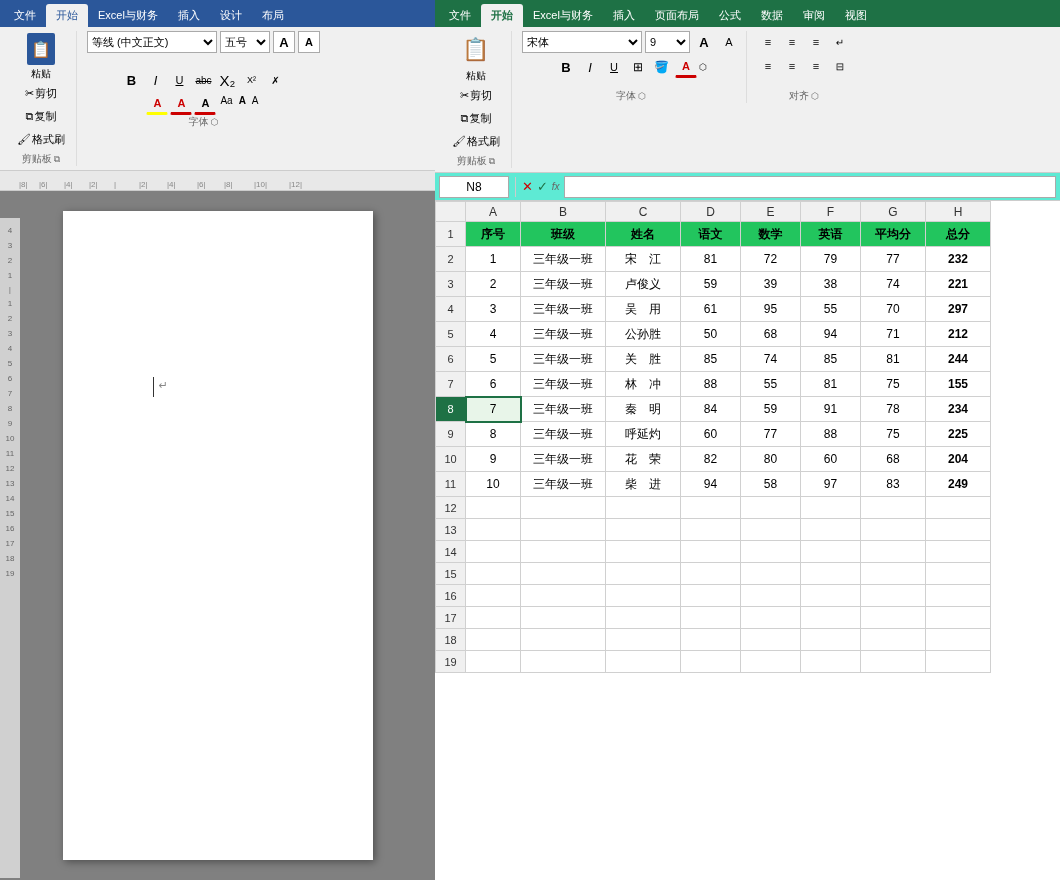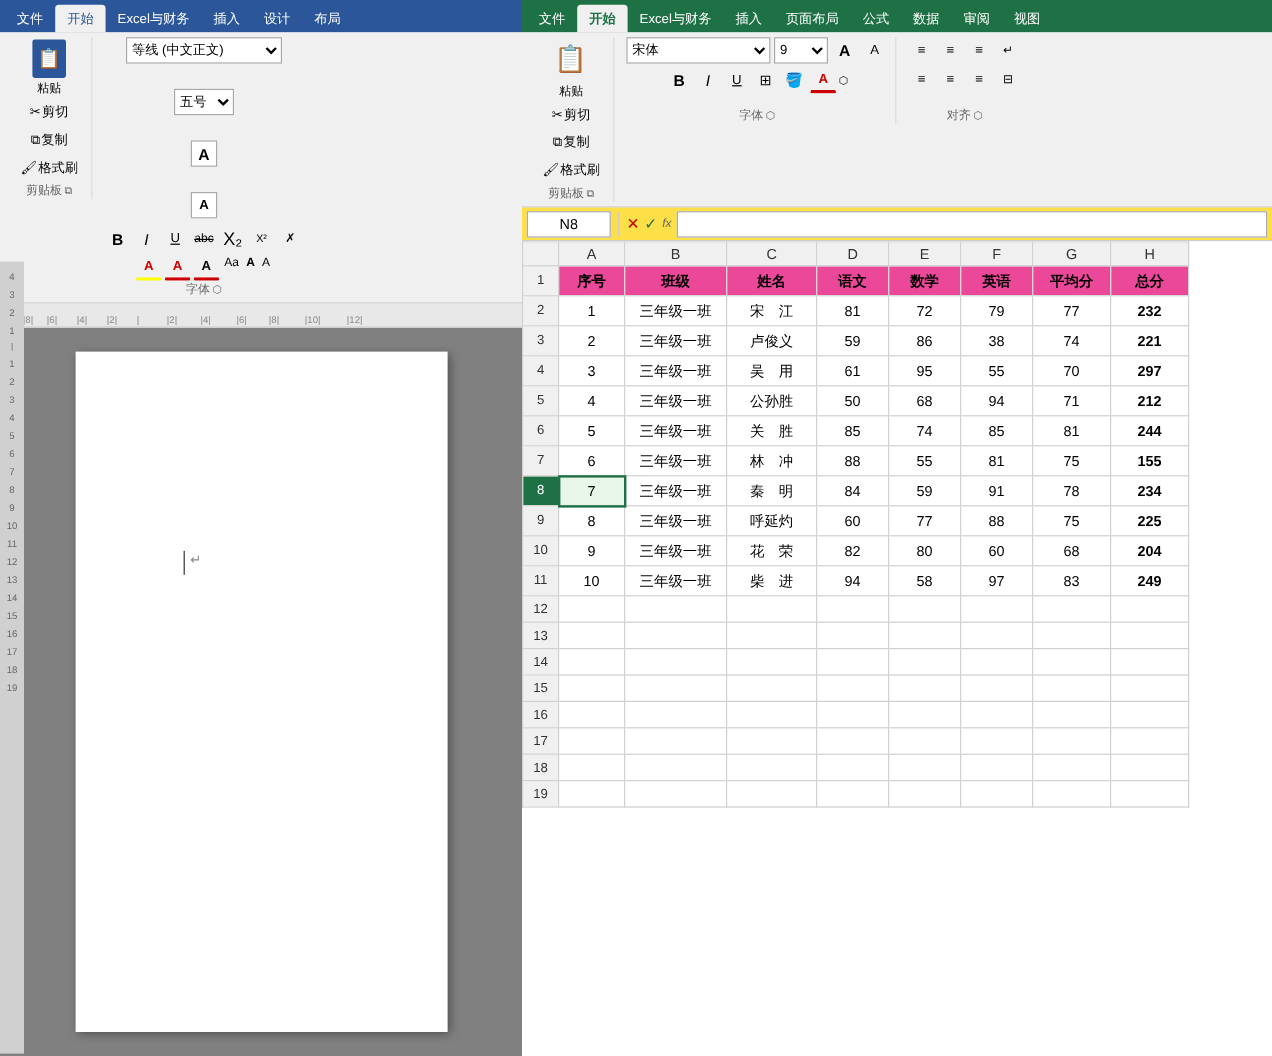--- a/index.html
+++ b/index.html
@@ -106,9 +106,8 @@
     .font-selector-row {
       display: flex;
       align-items: center;
-      gap: 21px;
-      margin-bottom: 6px;
-      flex-direction: column;
+      gap: 3px;
+      margin-bottom: 16px;
     }
 
     .font-select {

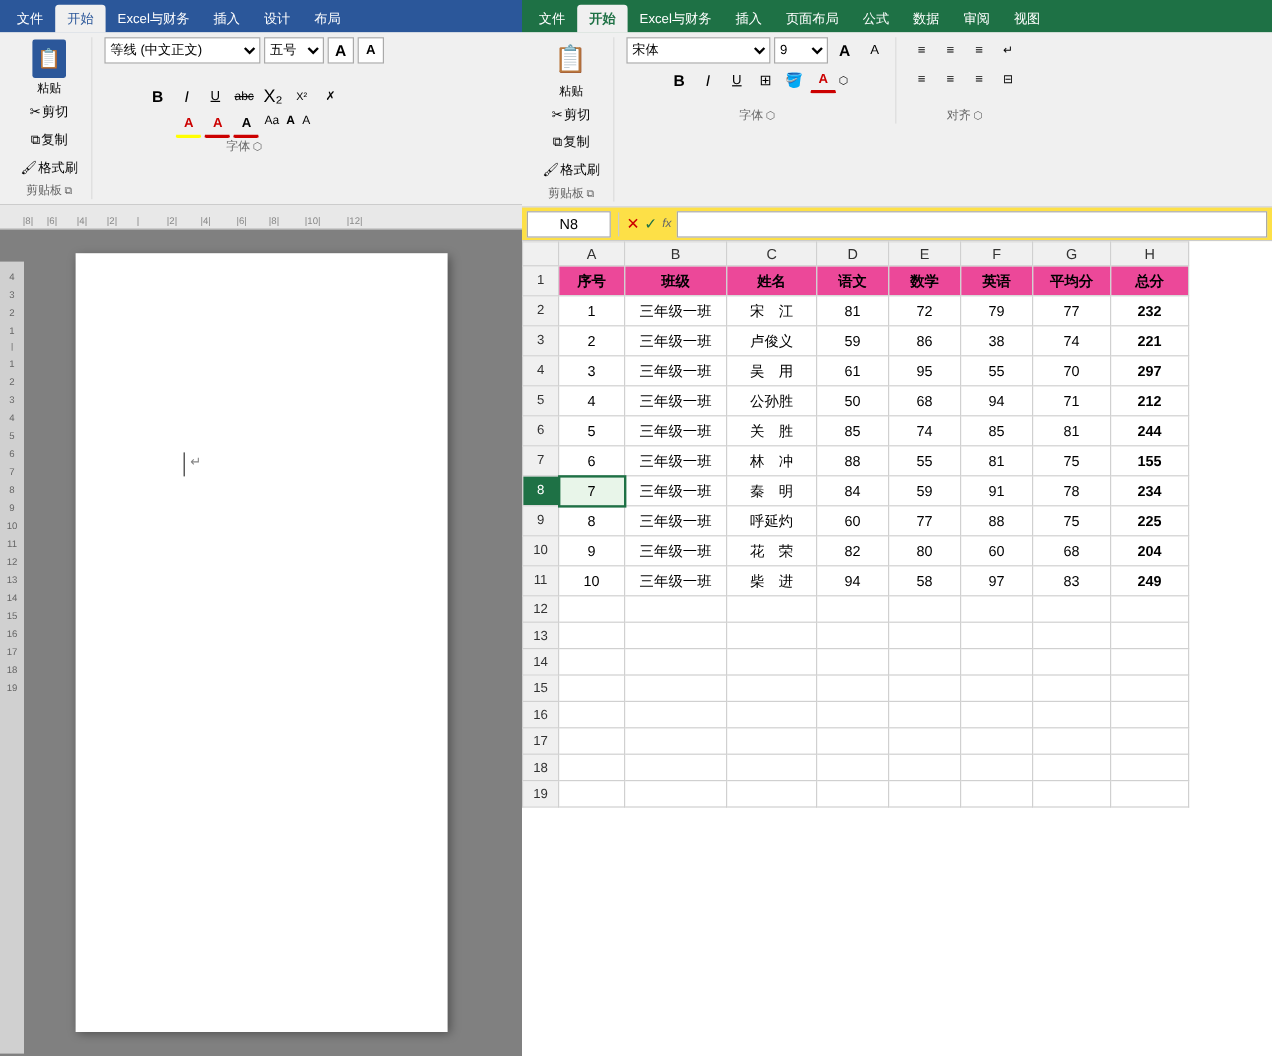--- a/index.html
+++ b/index.html
@@ -327,7 +327,7 @@
 
     
     .formula-bar {
-      background: #fde047;
+      background: #5eead4;
       border-bottom: 1px solid #ccc;
       display: flex;
       align-items: center;

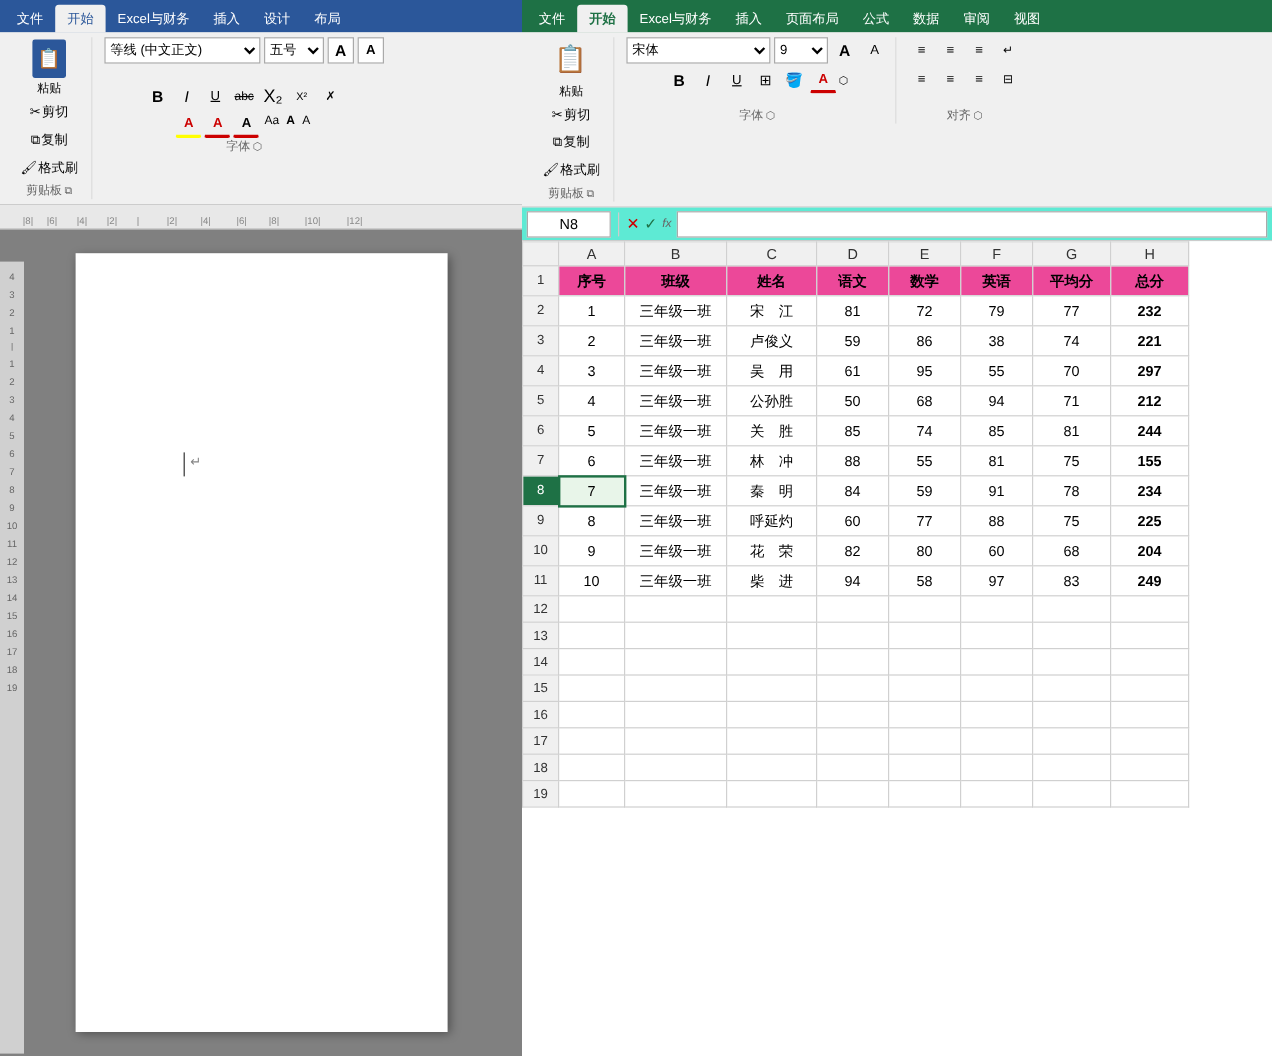--- a/index.html
+++ b/index.html
@@ -423,7 +423,7 @@
     }
 
     .header-cell {
-      background: #ec4899;
+      background: #22c55e;
       font-weight: bold;
       text-align: center;
     }

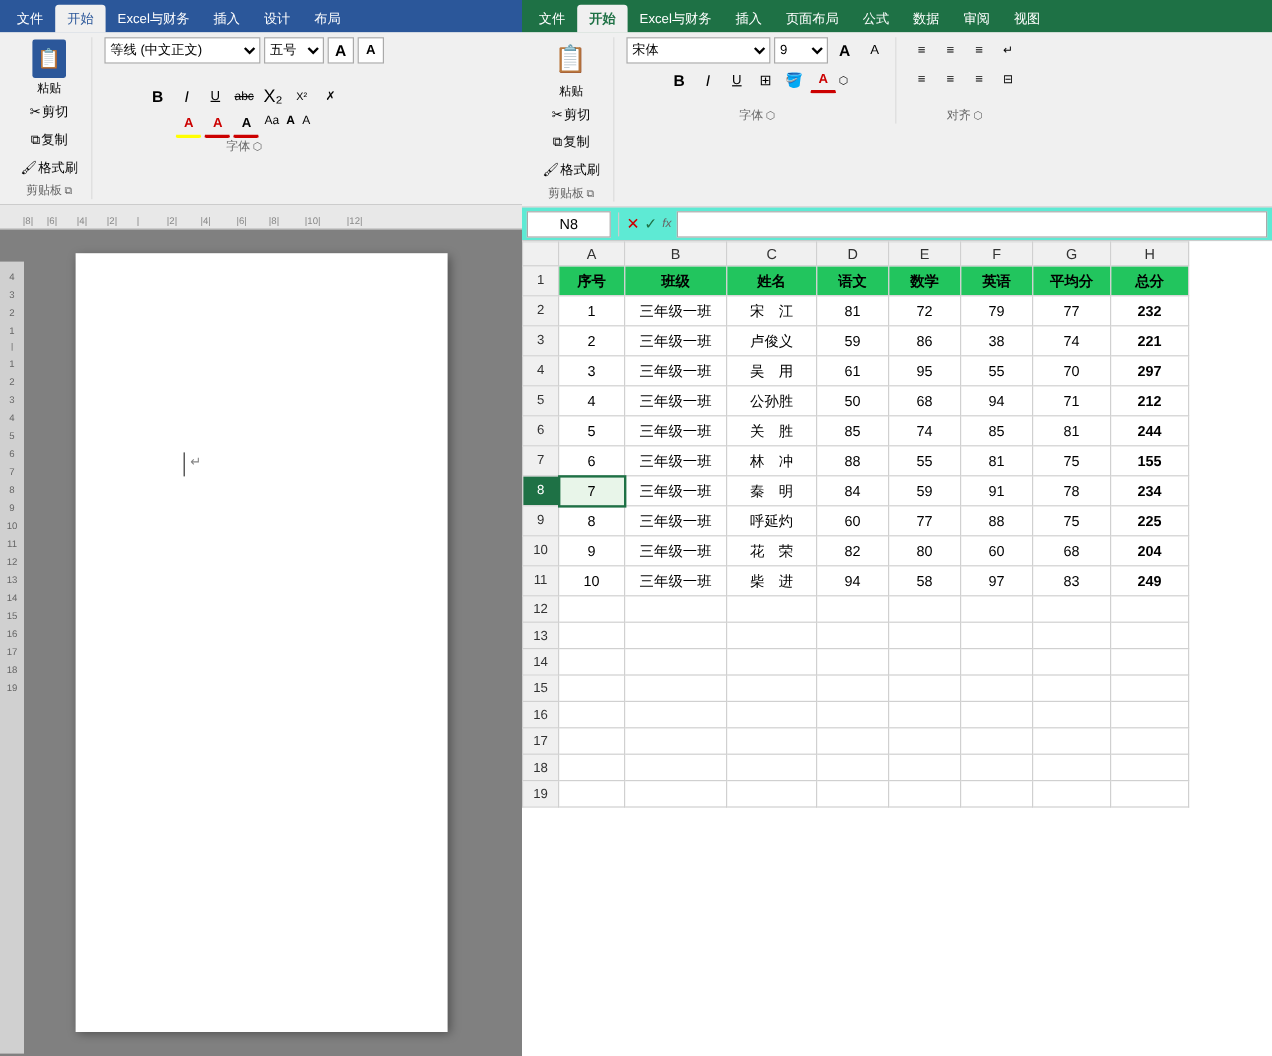--- a/index.html
+++ b/index.html
@@ -746,7 +746,7 @@
           <td class="data-cell">三年级一班</td>
           <td class="name-cell">卢俊义</td>
           <td class="data-cell">59</td>
-          <td class="data-cell">86</td>
+          <td class="data-cell">39</td>
           <td class="data-cell">38</td>
           <td class="data-cell">74</td>
           <td class="bold-cell">221</td>

